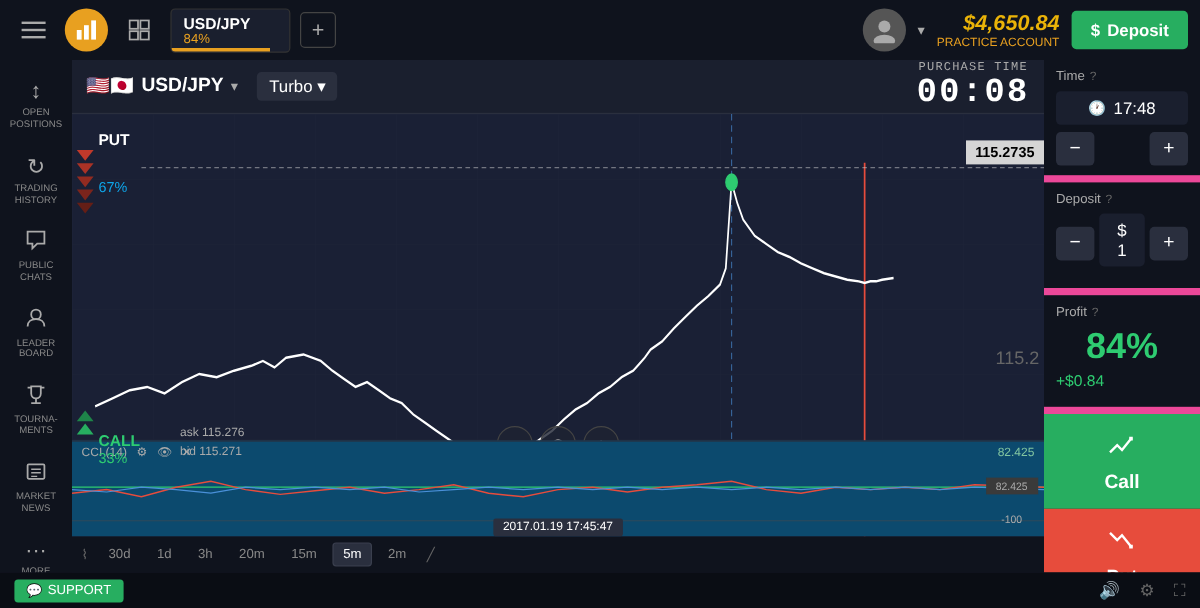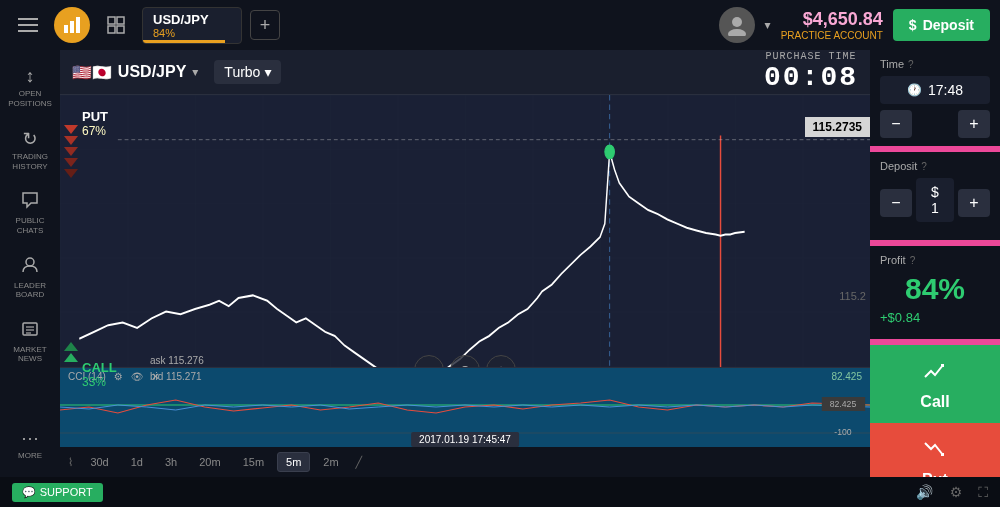--- a/index.html
+++ b/index.html
@@ -21,7 +21,7 @@
     .user-area { display: flex; align-items: center; gap: 10px; }
     .avatar { width: 36px; height: 36px; background: #555; border-radius: 50%; display: flex; align-items: center; justify-content: center; }
     .balance { text-align: right; }
-    .balance-amount { font-size: 18px; font-weight: bold; color: #f9a8d4; }
+    .balance-amount { font-size: 18px; font-weight: bold; color: #eab308; font-style: italic; }
     .balance-label { font-size: 10px; color: #e8a020; text-transform: uppercase; }
     .deposit-btn { background: #27ae60; border: none; color: #fff; padding: 8px 16px; border-radius: 4px; font-size: 14px; font-weight: bold; cursor: pointer; display: flex; align-items: center; gap: 6px; }
 

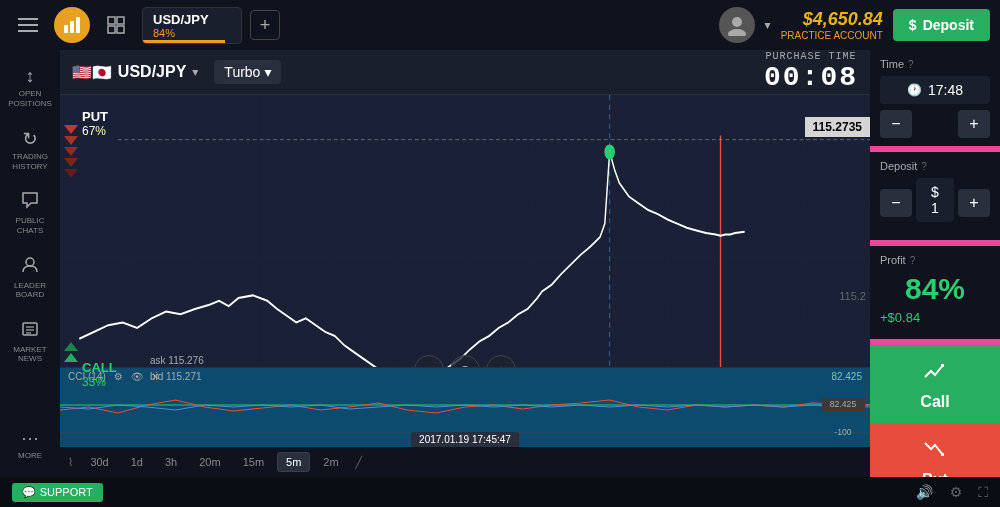--- a/index.html
+++ b/index.html
@@ -203,7 +203,7 @@
 
       <div style="position:absolute;top:14px;left:22px;z-index:10;">
         <div style="font-size:13px;font-weight:bold;color:#fff;">PUT</div>
-        <div style="font-size:12px;color:#fef9c3;">67%</div>
+        <div style="font-size:12px;color:#0ea5e9;margin-top:25px;">67%</div>
       </div>
 
       <div style="position:absolute;left:4px;top:30px;z-index:10;display:flex;flex-direction:column;gap:2px;">

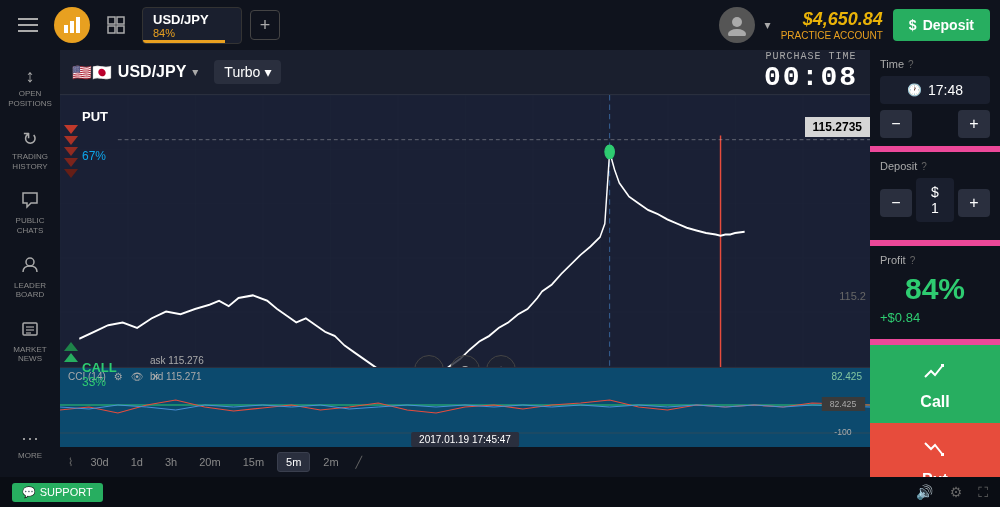--- a/index.html
+++ b/index.html
@@ -255,7 +255,7 @@
 
       <div style="position:absolute;right:0;top:22px;background:#d5d5d5;color:#000;padding:3px 8px;font-size:12px;font-weight:bold;z-index:10;">115.2735</div>
 
-      <div style="position:absolute;right:4px;top:195px;color:#666;font-size:11px;z-index:10;">115.2</div>
+      <div style="position:absolute;right:4px;top:195px;color:#666;font-size:15px;z-index:10;">115.2</div>
 
       <div style="position:absolute;bottom:58px;left:22px;z-index:10;">
         <div style="font-size:13px;font-weight:bold;color:#2ecc71;">CALL</div>

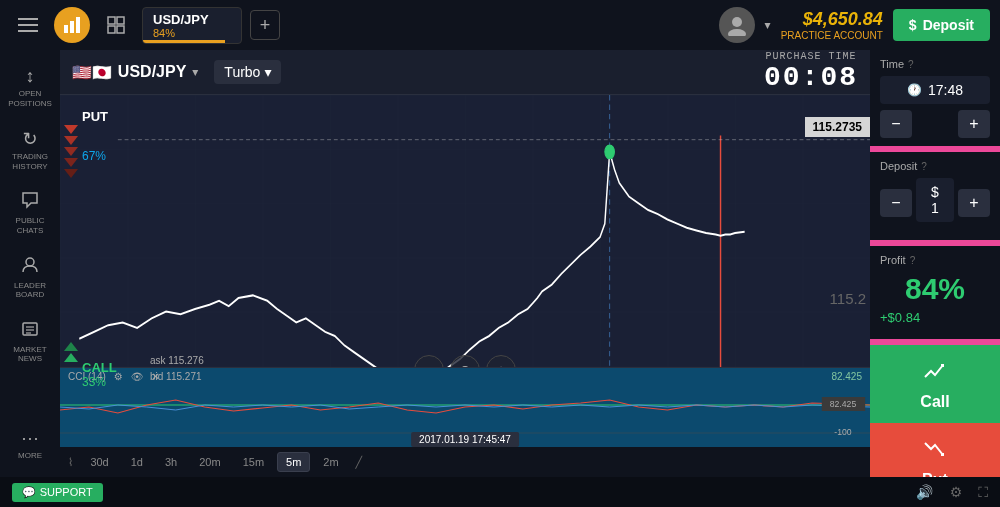--- a/index.html
+++ b/index.html
@@ -163,6 +163,17 @@
         </svg>
       </div>
       <div class="si-label">LEADER<br>BOARD</div>
+    </div>
+    <div class="sidebar-item">
+      <div class="si-icon">
+        <svg width="18" height="18" viewBox="0 0 18 18">
+          <path d="M5 2h8v6a4 4 0 01-8 0z" fill="none" stroke="#aaa" stroke-width="1.5"></path>
+          <path d="M2 3h3M13 3h3" stroke="#aaa" stroke-width="1.5"></path>
+          <line x1="9" y1="12" x2="9" y2="16" stroke="#aaa" stroke-width="1.5"></line>
+          <line x1="5" y1="16" x2="13" y2="16" stroke="#aaa" stroke-width="1.5"></line>
+        </svg>
+      </div>
+      <div class="si-label">TOURNA-<br>MENTS</div>
     </div>
     <div class="sidebar-item">
       <div class="si-icon">

